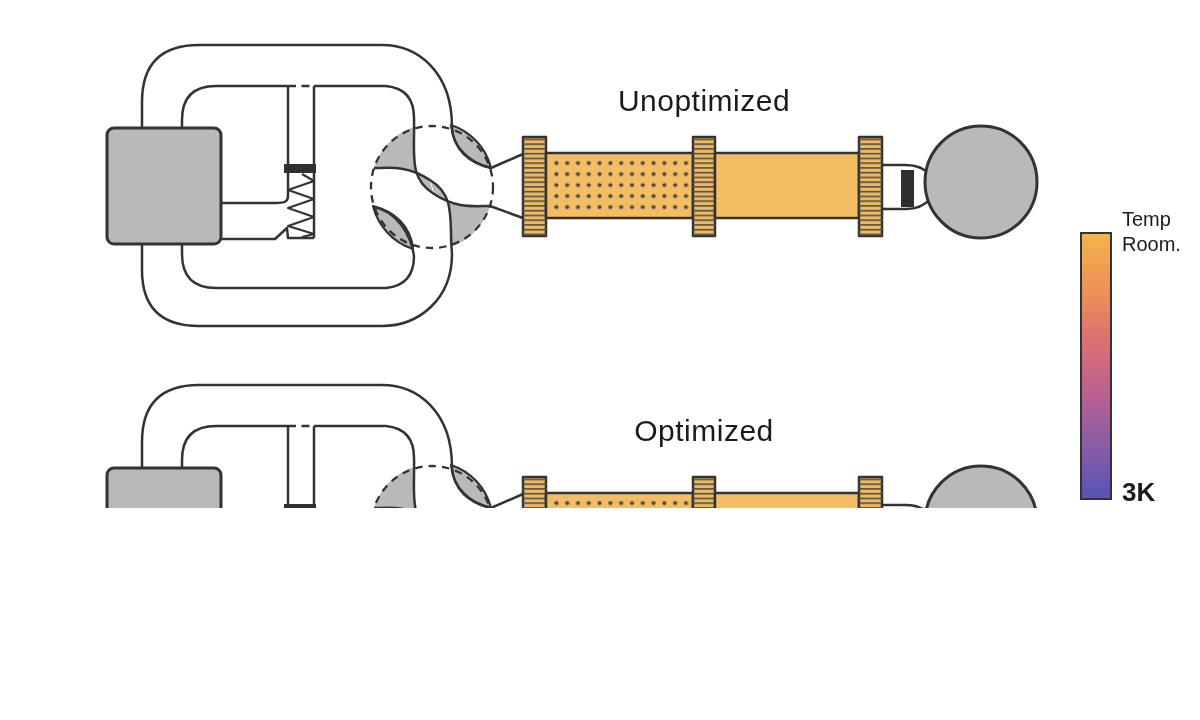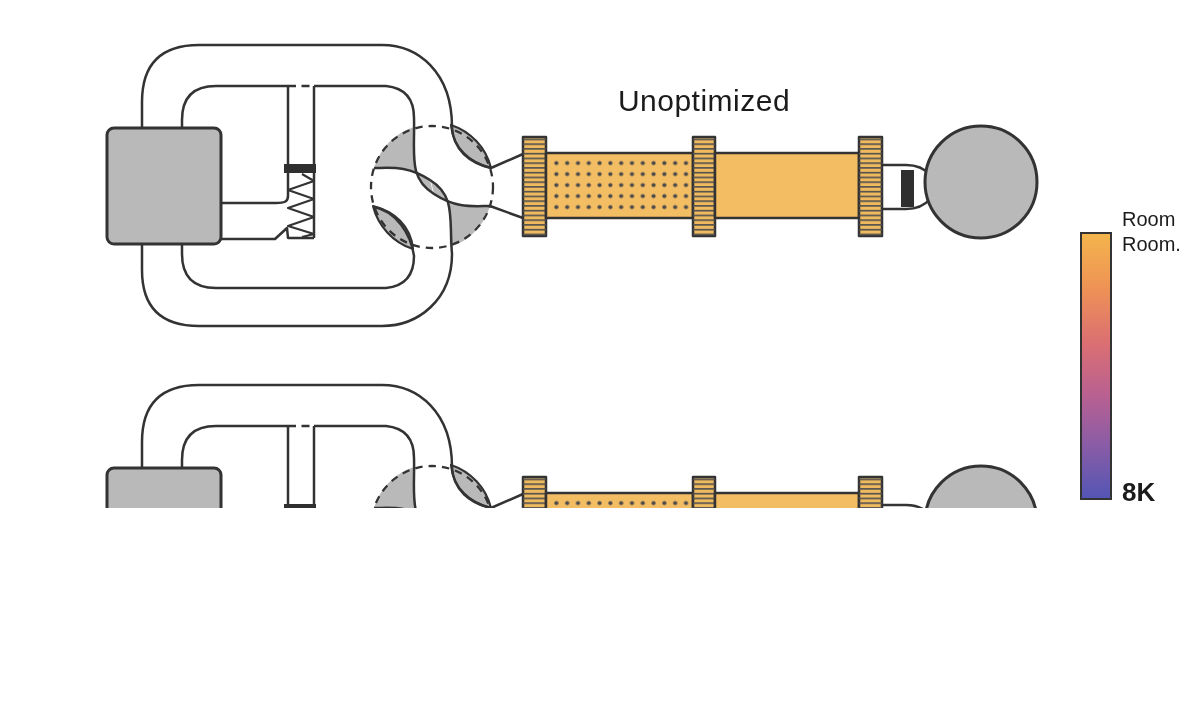--- a/index.html
+++ b/index.html
@@ -102,7 +102,7 @@
 
   <div id="colorbar"></div>
   <div id="colorbar-top-label">
-    <span style="display:block">Room</span>
+    <span style="display:block">Temp</span>
     <span style="display:block">Room.</span>
   </div>
   <div id="colorbar-bottom-label">8K</div>

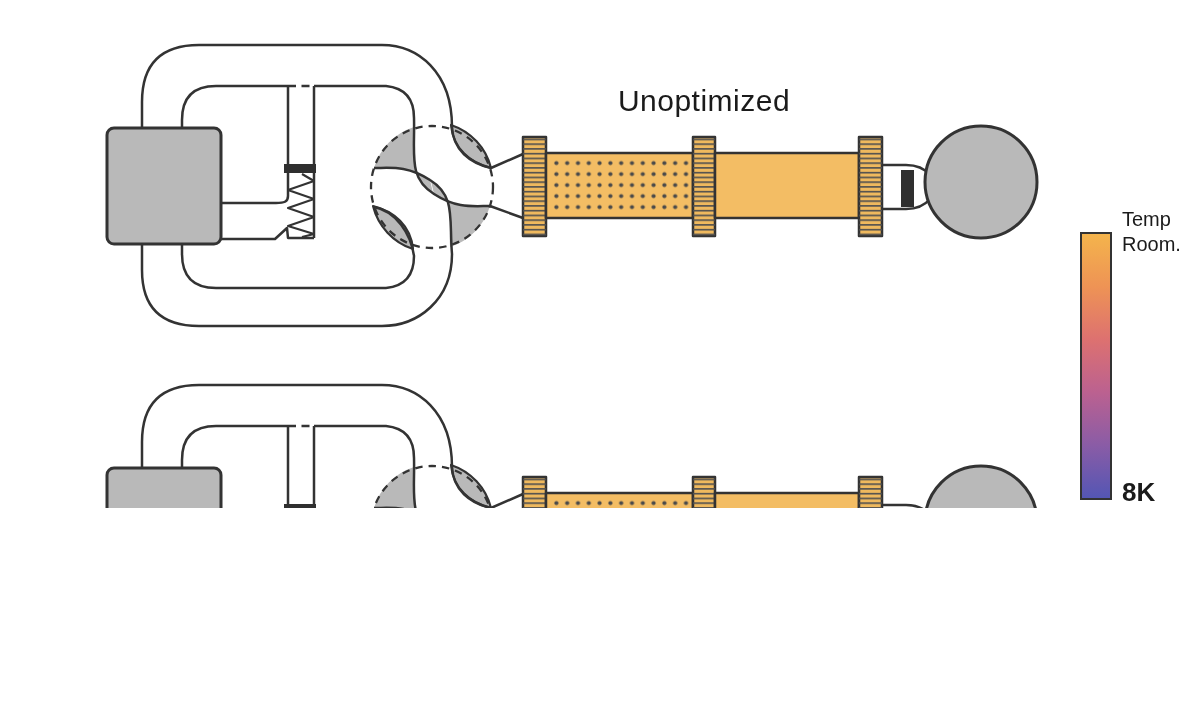--- a/index.html
+++ b/index.html
@@ -99,6 +99,7 @@
   </svg>
 
   <div id="title-top" class="title">Unoptimized</div>
+  <div id="title-bottom" class="title">Optimized</div>
 
   <div id="colorbar"></div>
   <div id="colorbar-top-label">

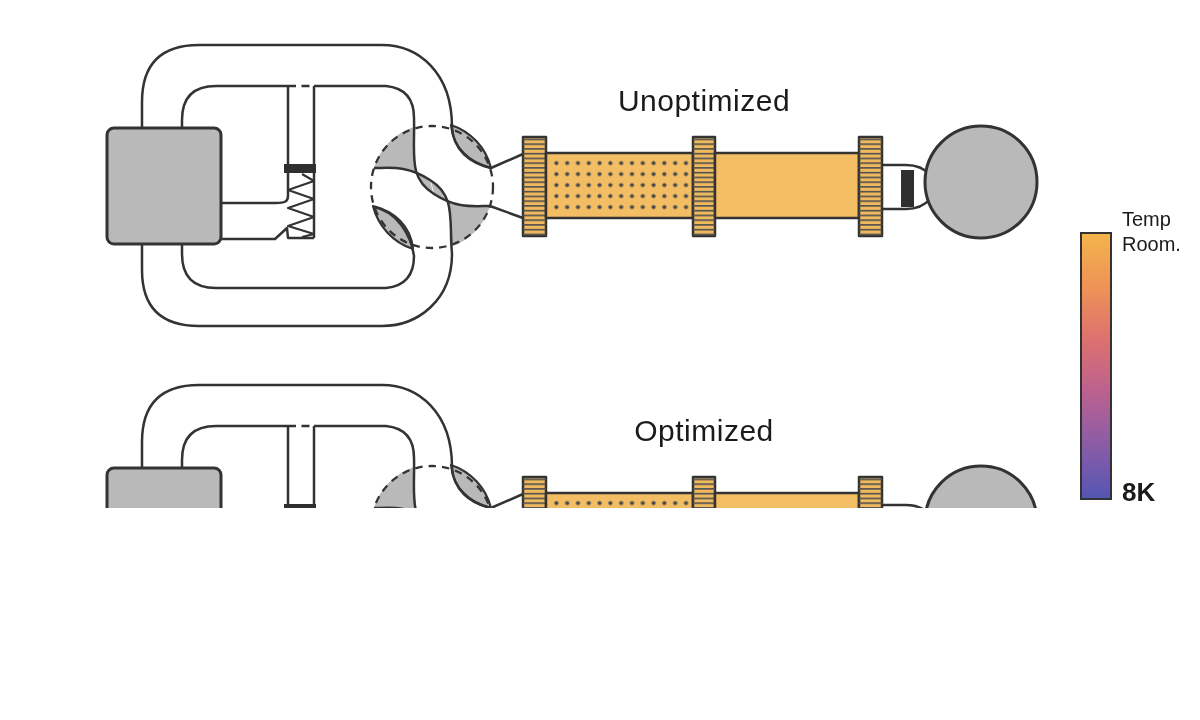--- a/index.html
+++ b/index.html
@@ -106,7 +106,7 @@
     <span style="display:block">Temp</span>
     <span style="display:block">Room.</span>
   </div>
-  <div id="colorbar-bottom-label">8K</div>
+  <div id="colorbar-bottom-label">3K</div>
 
 </div>
 

